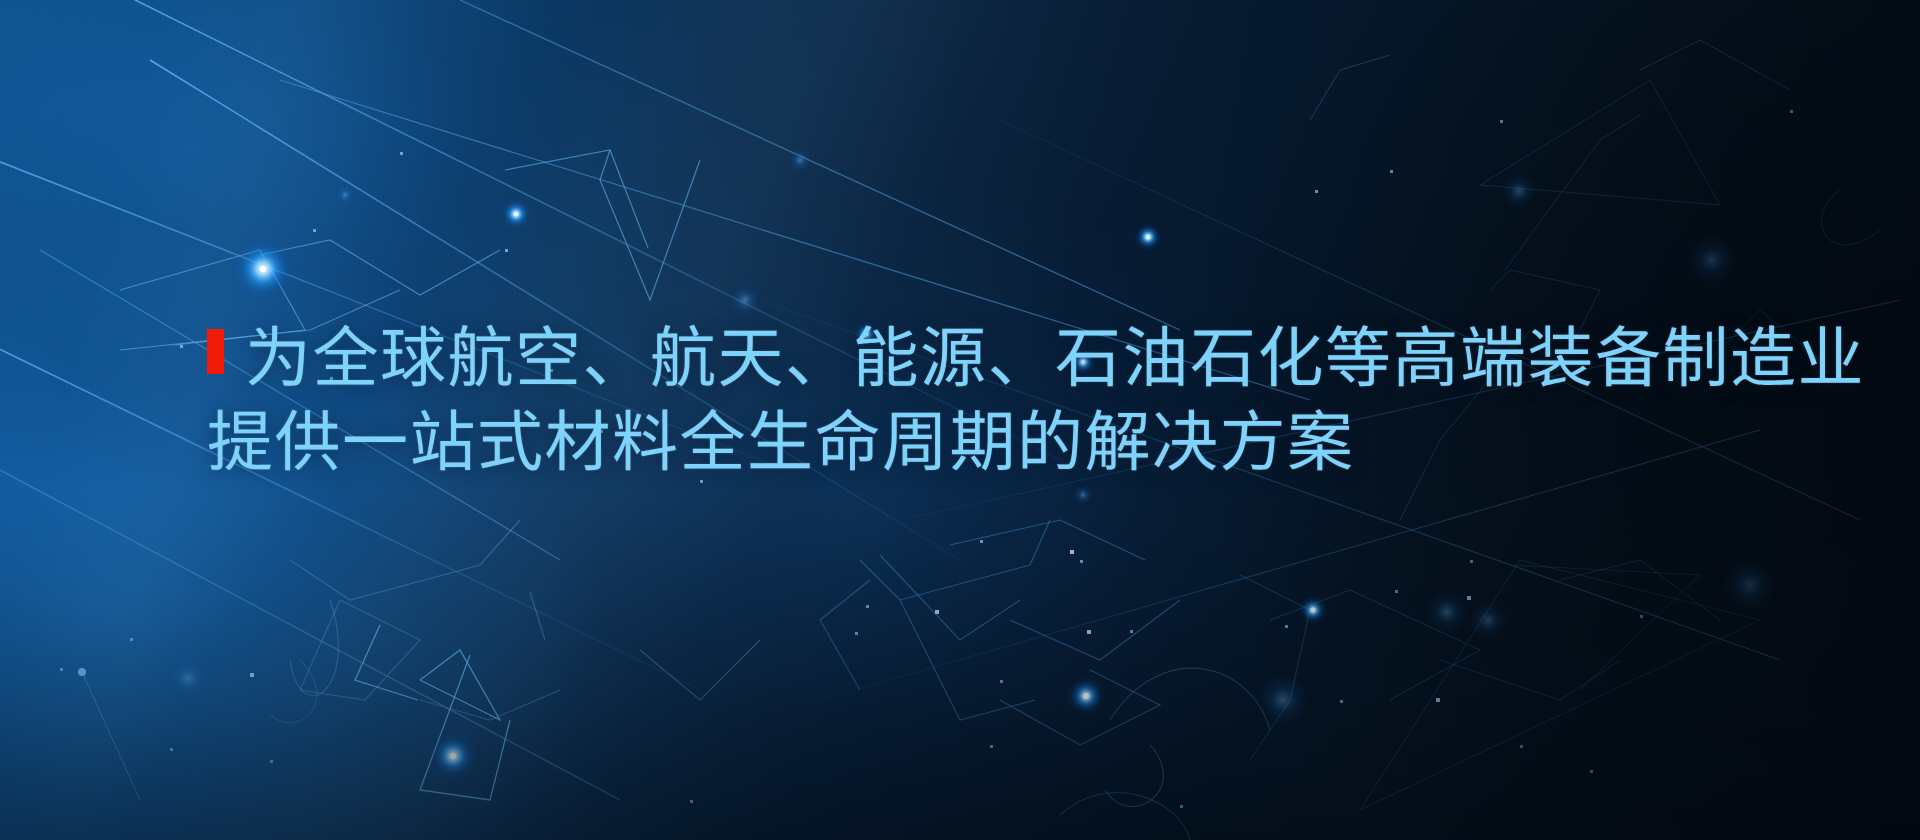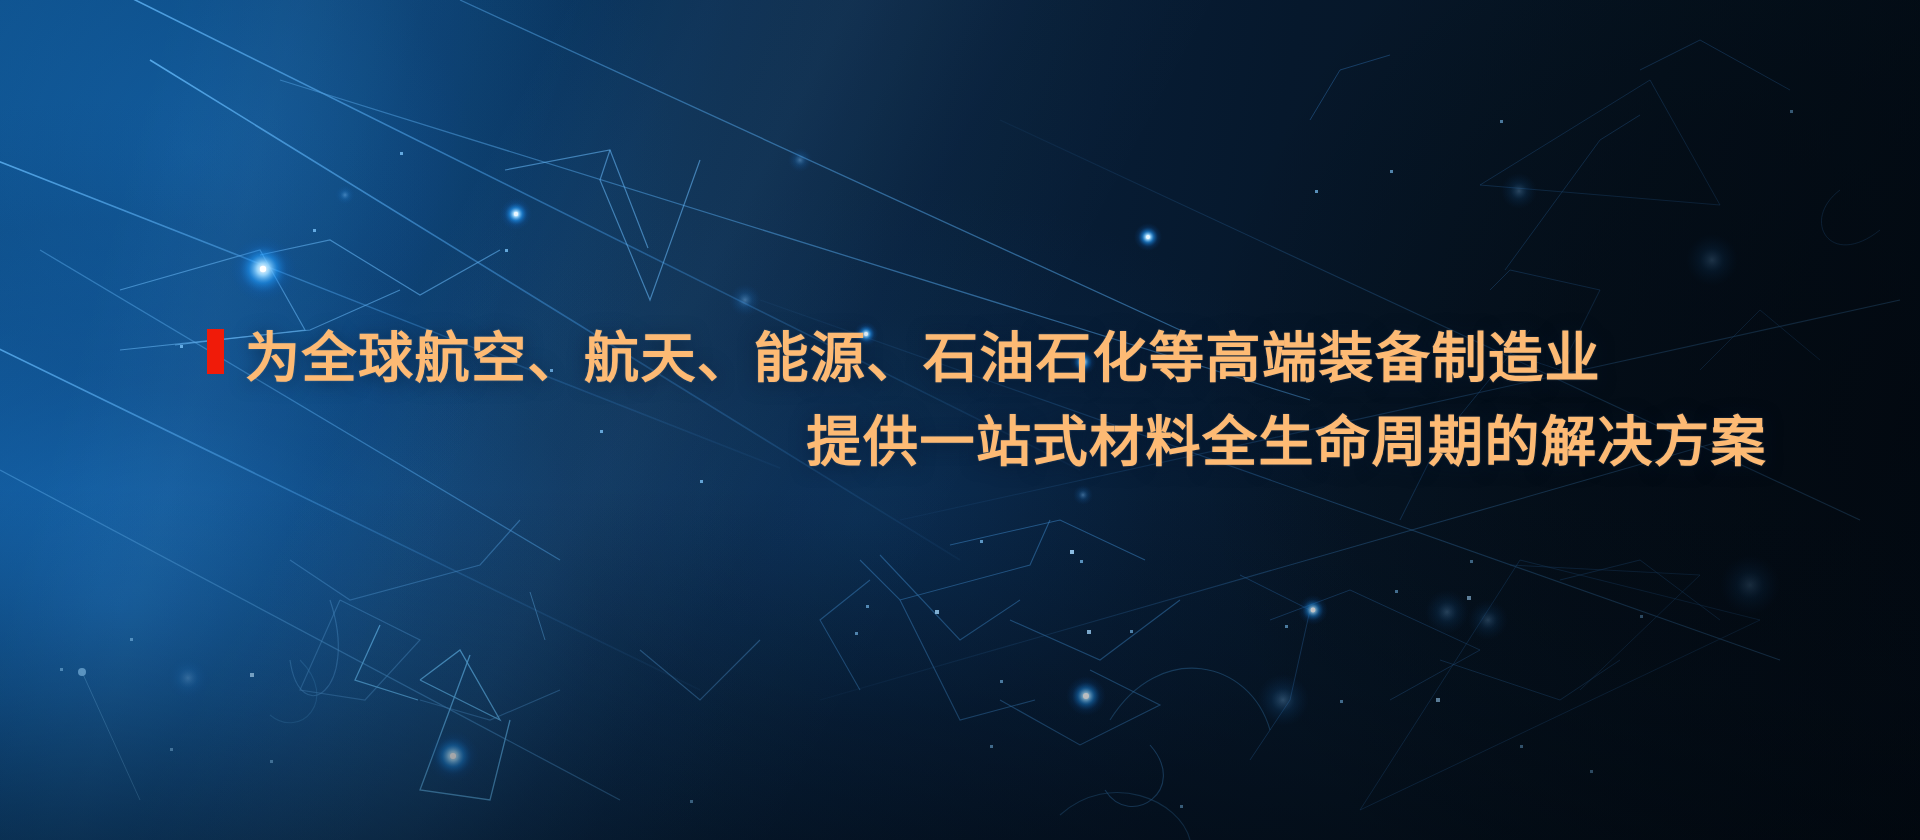--- a/index.html
+++ b/index.html
@@ -121,9 +121,9 @@
   }
   .headline-lines { flex: 1 1 auto; }
   .headline-line {
-    color: #fdba74;
-    font-size: 55px;
-    font-weight: 700;
+    color: #7dd3fc;
+    font-size: 66px;
+    font-weight: 400;
     letter-spacing: 1.5px;
     line-height: 84px;
     white-space: nowrap;

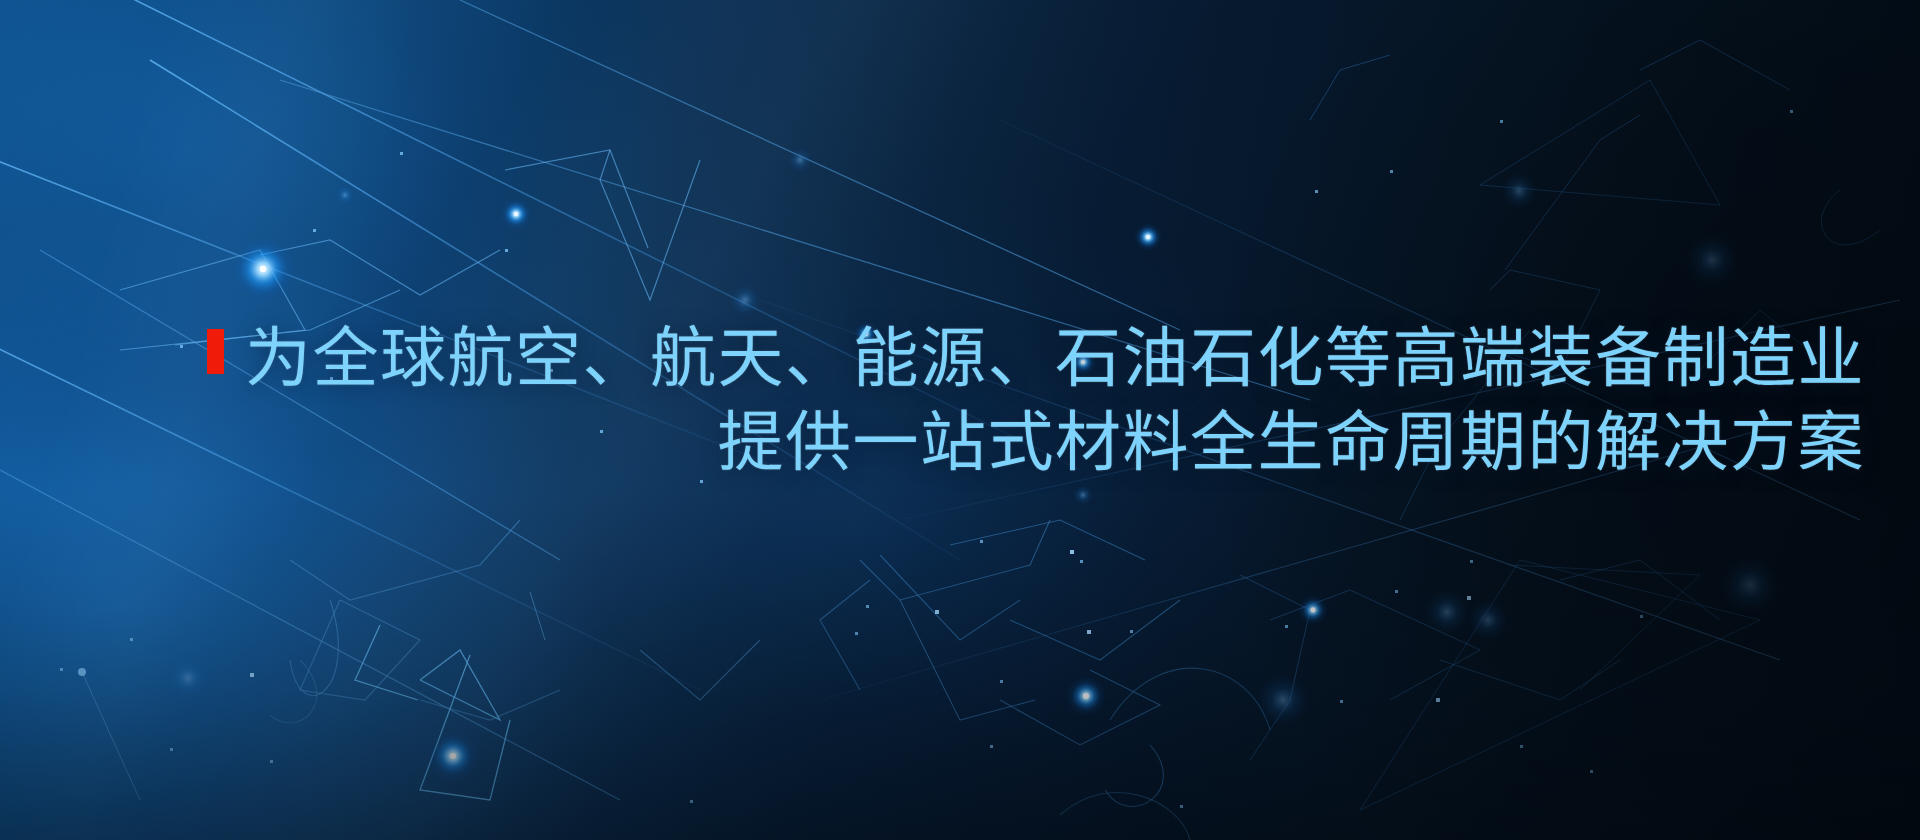--- a/index.html
+++ b/index.html
@@ -131,7 +131,6 @@
   }
   .headline-line.line2 {
     margin-left: -38px;
-    text-align: right;
   }
 </style>
 </head>

